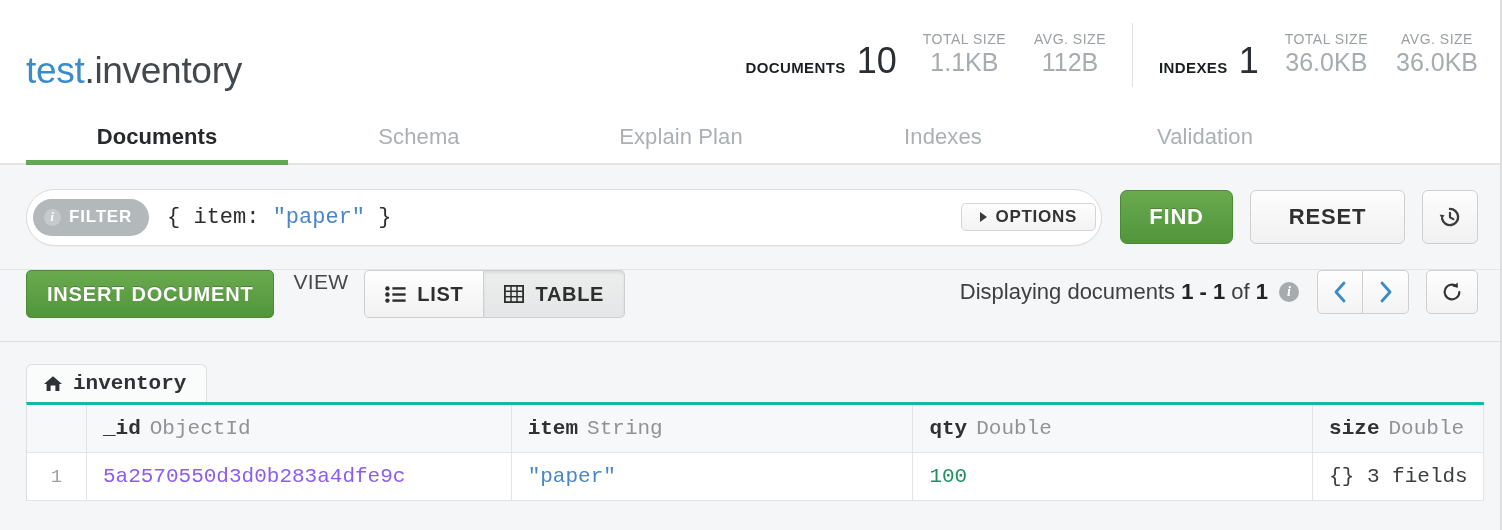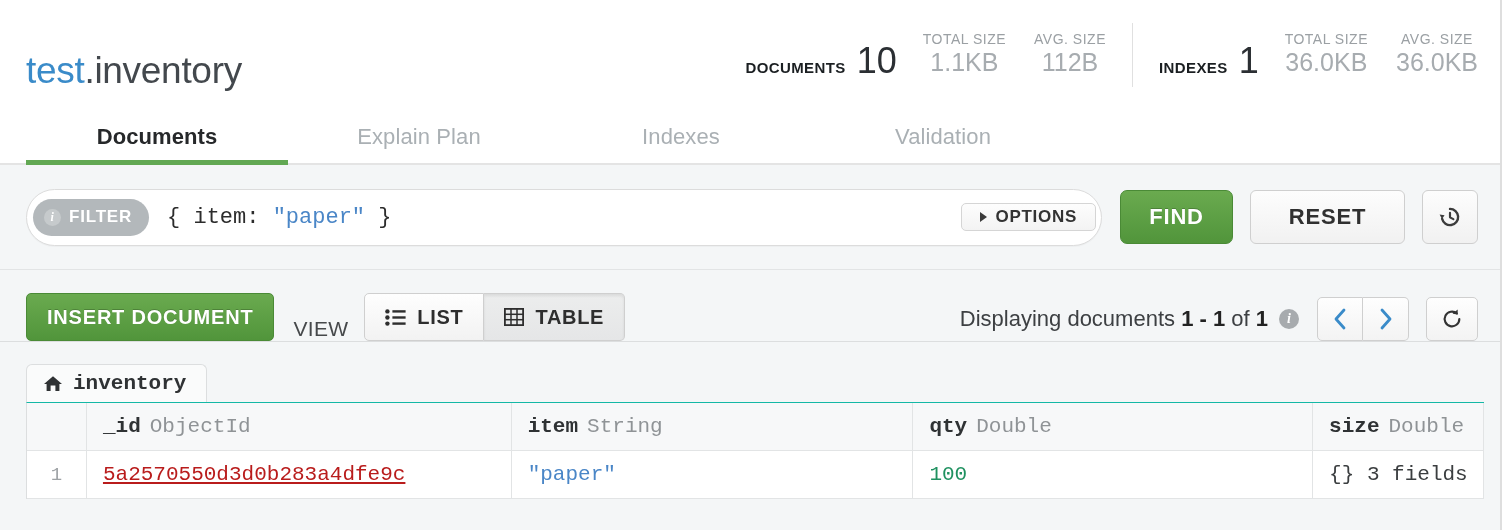--- a/index.html
+++ b/index.html
@@ -450,6 +450,7 @@
 
   <div class="tabbar">
     <div class="tab active">Documents</div>
+    <div class="tab">Schema</div>
     <div class="tab">Explain Plan</div>
     <div class="tab">Indexes</div>
     <div class="tab">Validation</div>

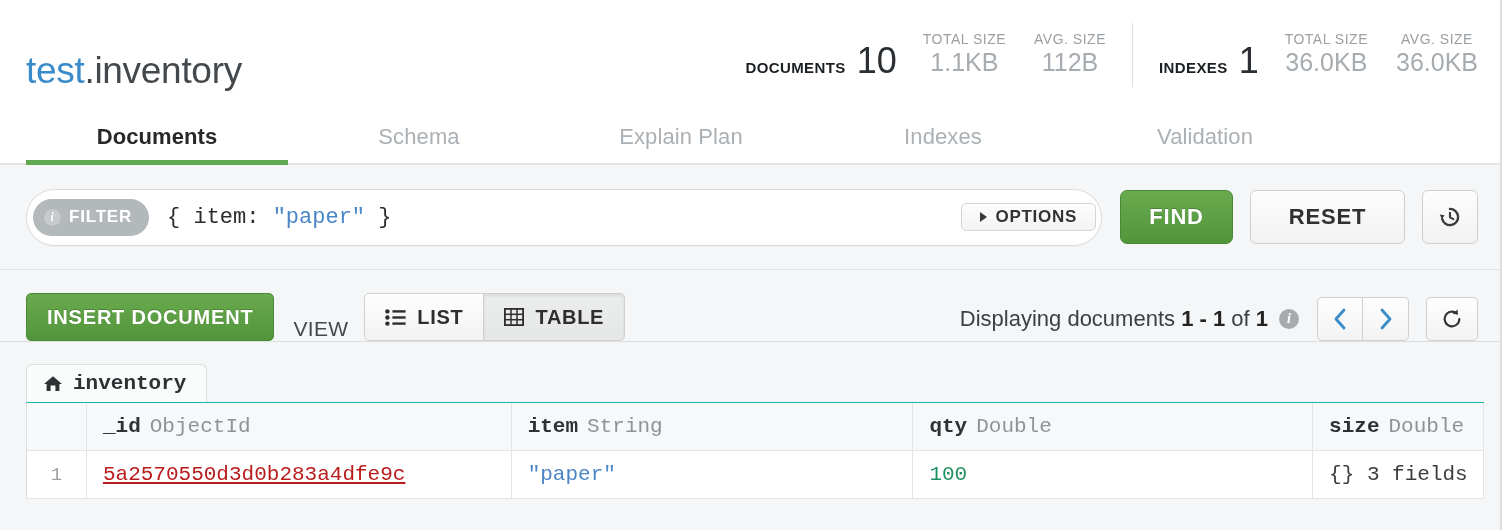--- a/index.html
+++ b/index.html
@@ -242,7 +242,7 @@
     background: #f4f6f7;
     border-bottom: 1px solid #dcdedf;
     display: flex;
-    align-items: flex-end;
+    align-items: flex-start;
     padding: 0 22px 0 26px;
   }
   .insert-btn {

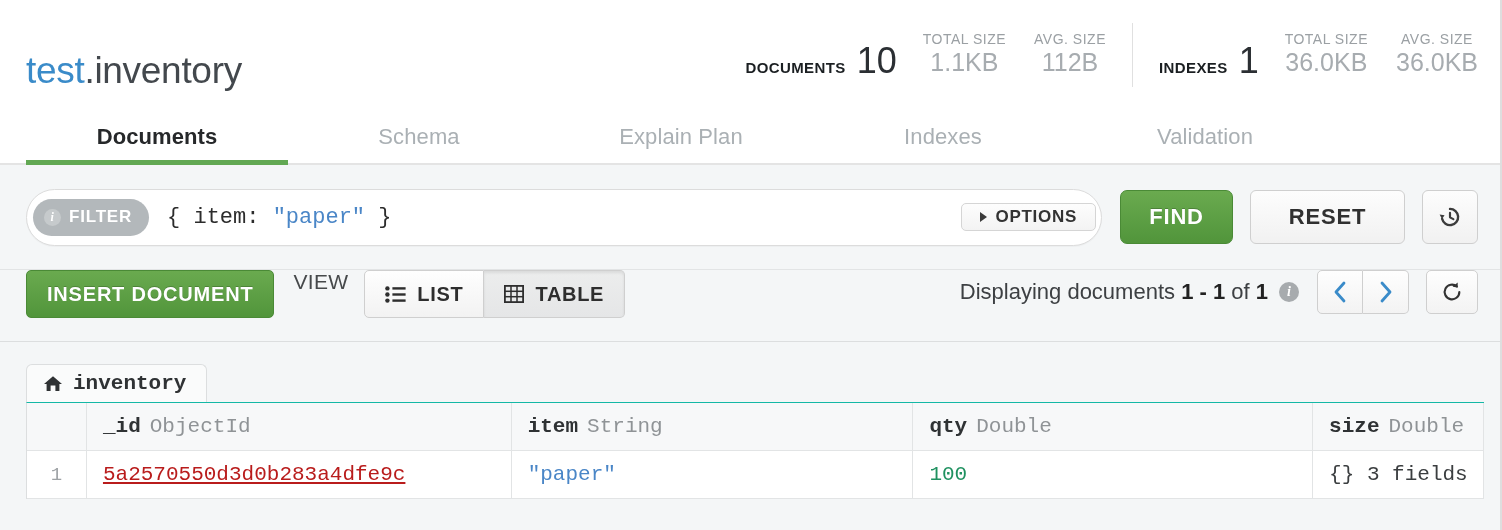--- a/index.html
+++ b/index.html
@@ -368,7 +368,7 @@
   .crumb-tab .home { margin-right: 10px; display: inline-flex; }
   .grid {
     background: #ffffff;
-    border-top: 1px solid #14b8a6;
+    border-top: 3px solid #14b8a6;
     border-left: 1px solid #dcdedf;
     width: 1458px;
   }

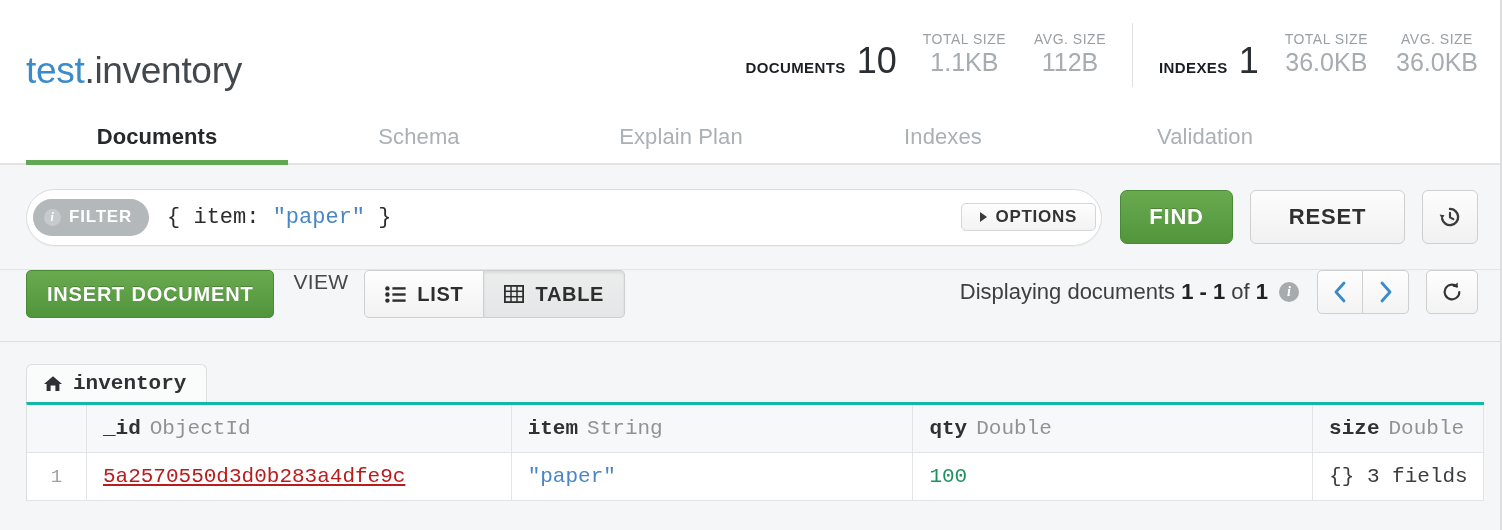--- a/index.html
+++ b/index.html
@@ -394,7 +394,7 @@
   .c-size { width: 171px; }
   .fname { font-weight: bold; color: #2f3234; margin-right: 9px; }
   .ftype { color: #8f9396; font-weight: normal; }
-  .v-oid { color: #b91c1c; text-decoration: underline; }
+  .v-oid { color: #8b5cf6; }
   .v-str { color: #4a86c7; }
   .v-num { color: #1f9160; }
   .v-obj { color: #3b3e40; }

